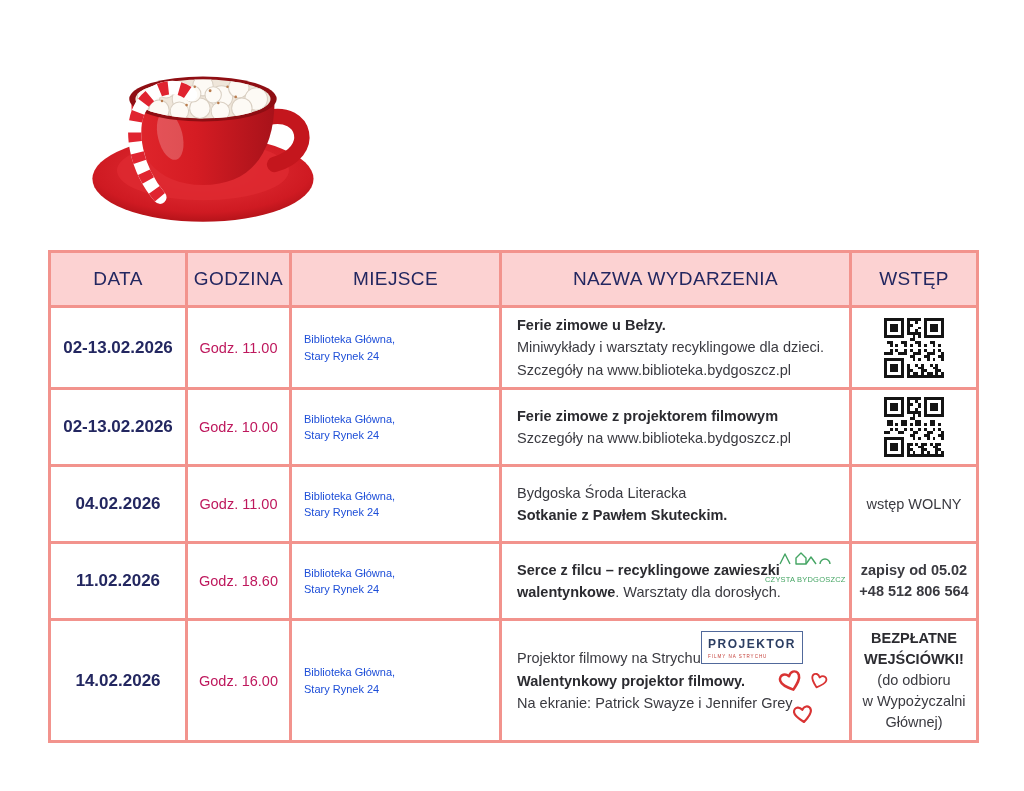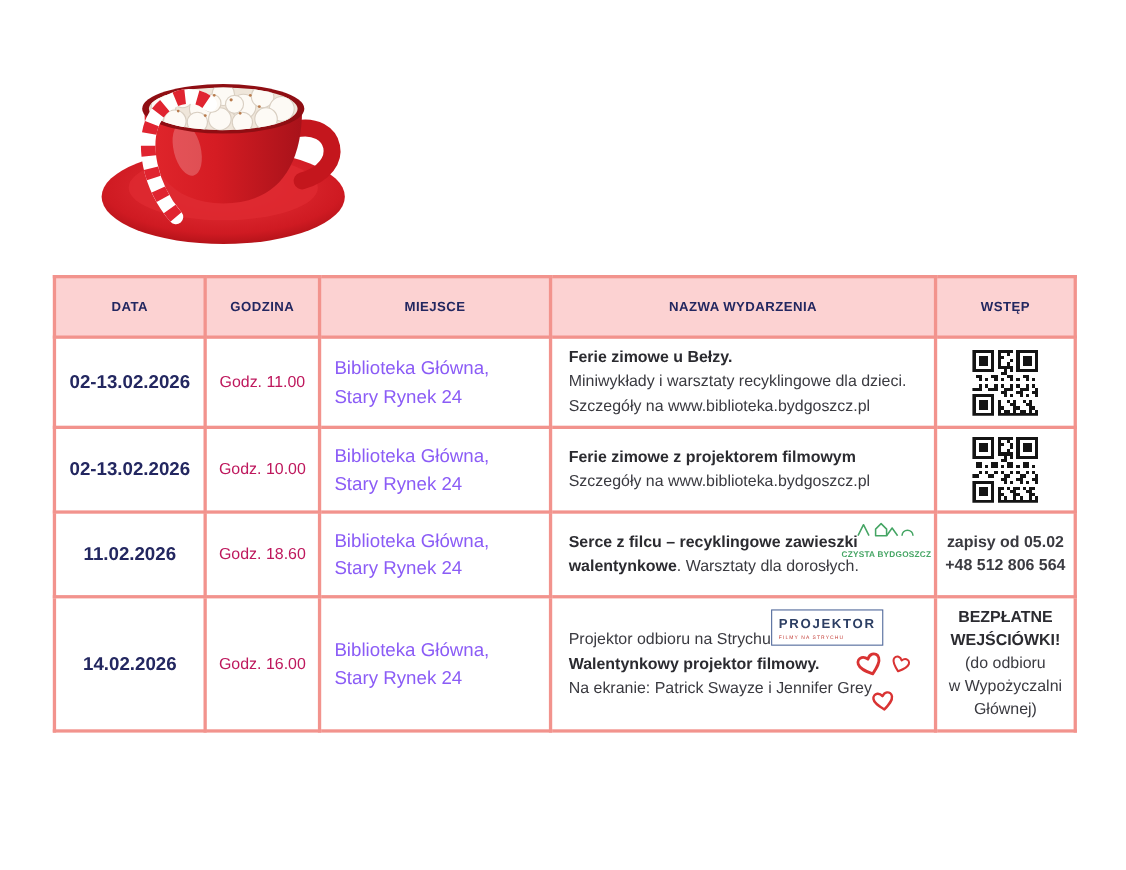--- a/index.html
+++ b/index.html
@@ -23,7 +23,7 @@
   table.events{position:absolute;left:48px;top:250px;width:928px;border-collapse:collapse;
                table-layout:fixed;background:#fff;}
   .events th,.events td{border:3px solid #f2938d;vertical-align:middle;}
-  .events th{height:50px;background:#fcd2d2;color:#232760;font-size:12px;font-weight:bold;
+  .events th{height:50px;background:#fcd2d2;color:#232760;font-size:19px;font-weight:normal;
              letter-spacing:0.4px;}
   tr.r1{height:82px} tr.r2{height:77px} tr.r3{height:77px} tr.r4{height:77px} tr.r5{height:122px}
   td.date{text-align:center;color:#232760;font-weight:bold;font-size:17px;margin-top:32px;}

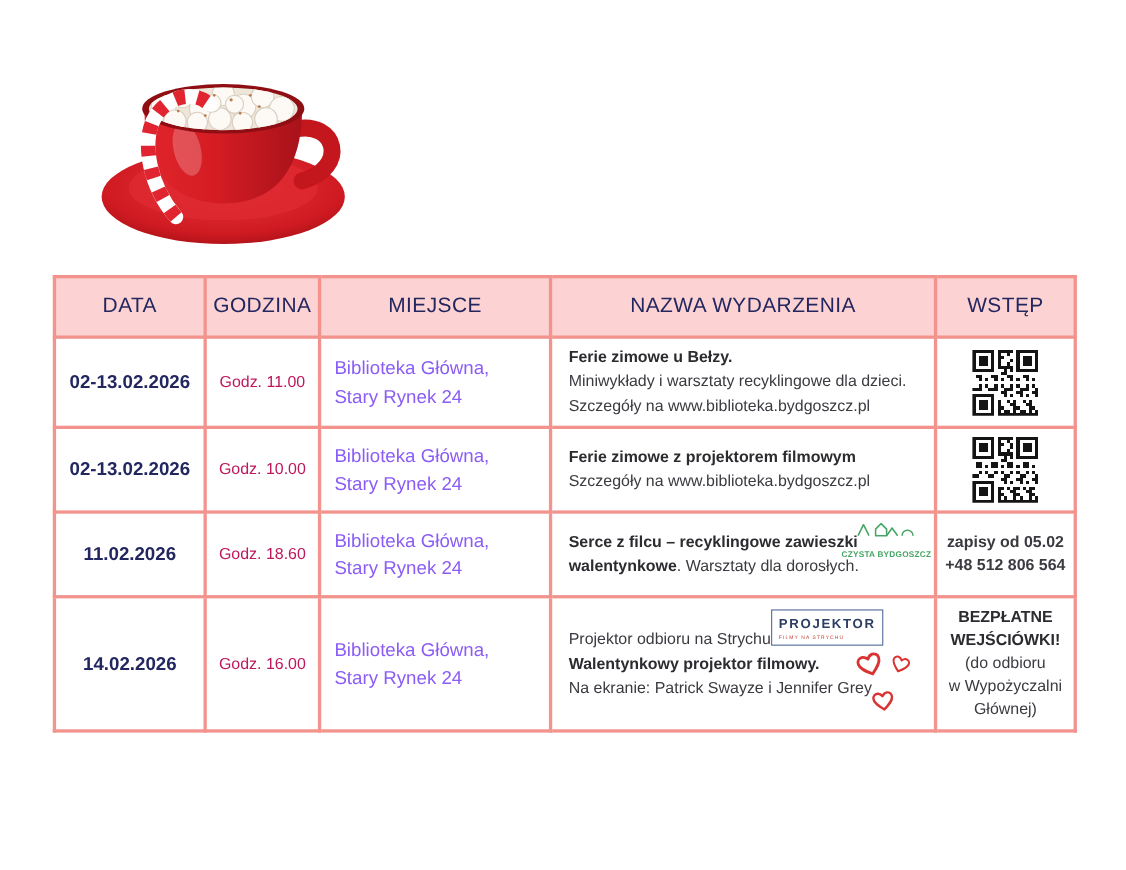--- a/index.html
+++ b/index.html
@@ -28,7 +28,7 @@
   tr.r1{height:82px} tr.r2{height:77px} tr.r3{height:77px} tr.r4{height:77px} tr.r5{height:122px}
   td.date{text-align:center;color:#232760;font-weight:bold;font-size:17px;margin-top:32px;}
   td.time{text-align:center;color:#be185d;font-size:14.5px;}
-  td.place{padding:0 6px 0 12px;color:#8b5cf6;font-size:17px;line-height:1.5;}
+  td.place{padding:0 6px 0 12px;color:#1d4ed8;font-size:11px;line-height:1.5;}
   td.event{padding:6px 8px 6px 15px;color:#3a3a40;font-size:14.5px;line-height:1.55;
            position:relative;}
   td.entry{text-align:center;color:#3a3a40;font-size:14.5px;line-height:1.45;}

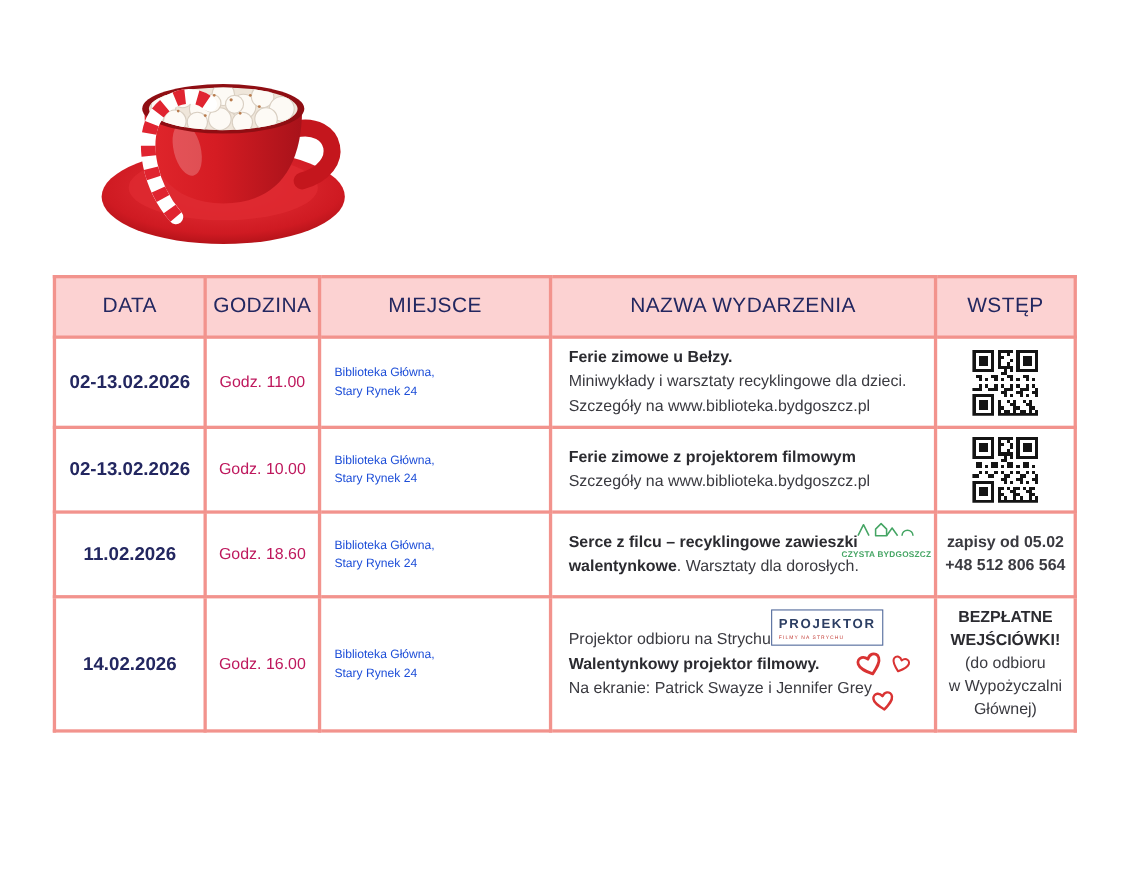--- a/index.html
+++ b/index.html
@@ -402,6 +402,21 @@
               </svg></div>
         </td>
       </tr>
+      <tr class="r3">
+        <td class="date">04.02.2026</td>
+        <td class="time">Godz. 11.00</td>
+        <td class="place">
+          <div>Biblioteka Główna,</div>
+          <div>Stary Rynek 24</div>
+        </td>
+        <td class="event">
+          <div>Bydgoska Środa Literacka</div>
+          <div class="b">Sotkanie z Pawłem Skuteckim.</div>
+        </td>
+        <td class="entry">
+          <div>wstęp WOLNY</div>
+        </td>
+      </tr>
       <tr class="r4">
         <td class="date">11.02.2026</td>
         <td class="time">Godz. 18.60</td>

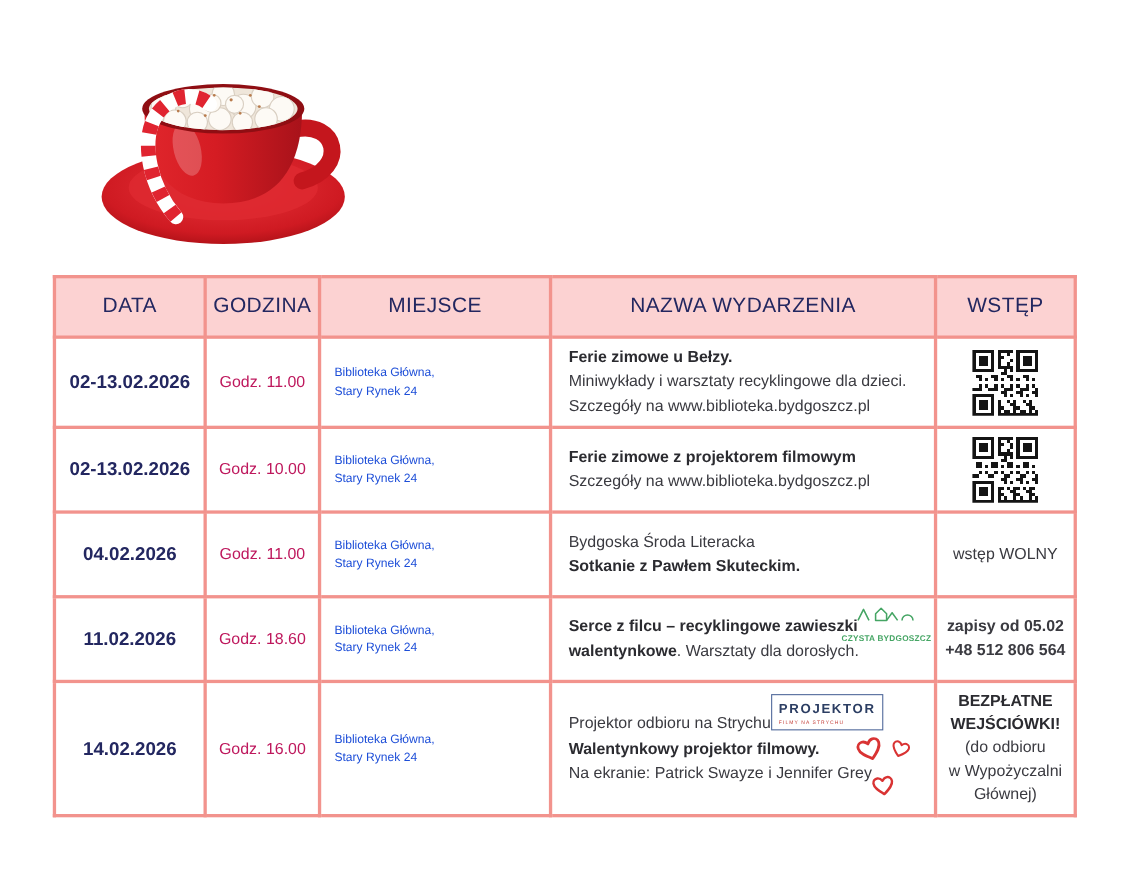--- a/index.html
+++ b/index.html
@@ -40,7 +40,7 @@
 
   
   .logo-cb{position:absolute;right:6px;top:5px;width:78px;text-align:center;}
-  .logo-cb .cb-text{font-size:7.5px;font-weight:bold;color:#45a564;letter-spacing:0.2px;
+  .logo-cb .cb-text{font-size:7.5px;font-weight:normal;color:#45a564;letter-spacing:0.2px;
                     white-space:nowrap;}
   
   .logo-proj{position:absolute;right:46px;top:10px;border:1.5px solid #51699b;

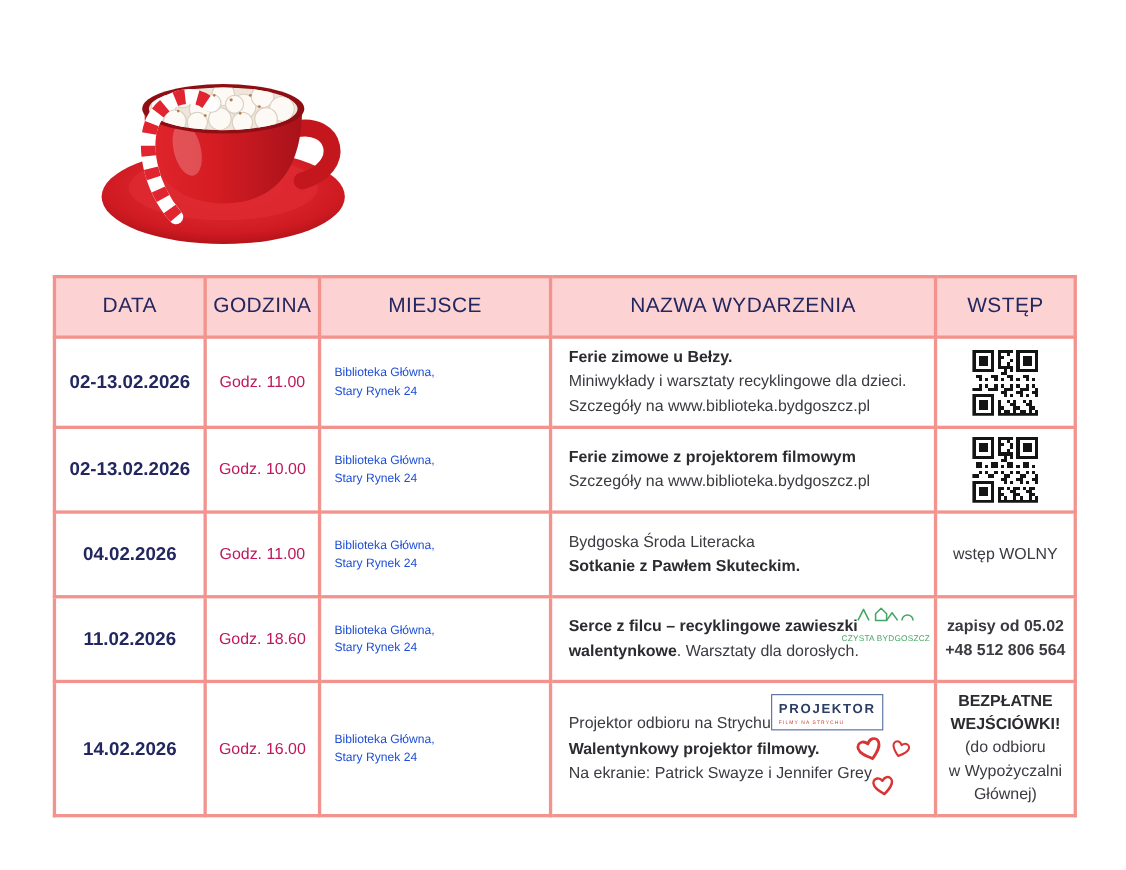--- a/index.html
+++ b/index.html
@@ -451,7 +451,7 @@
           <div>Stary Rynek 24</div>
         </td>
         <td class="event">
-          <div style="width:290px">Projektor odbioru na Strychu</div>
+          <div style="width:290px">Projektor filmowy na Strychu</div>
           <div class="b" style="width:290px">Walentynkowy projektor filmowy.</div>
           <div style="width:290px">Na ekranie: Patrick Swayze i Jennifer Grey</div>
           <div class="logo-proj">

